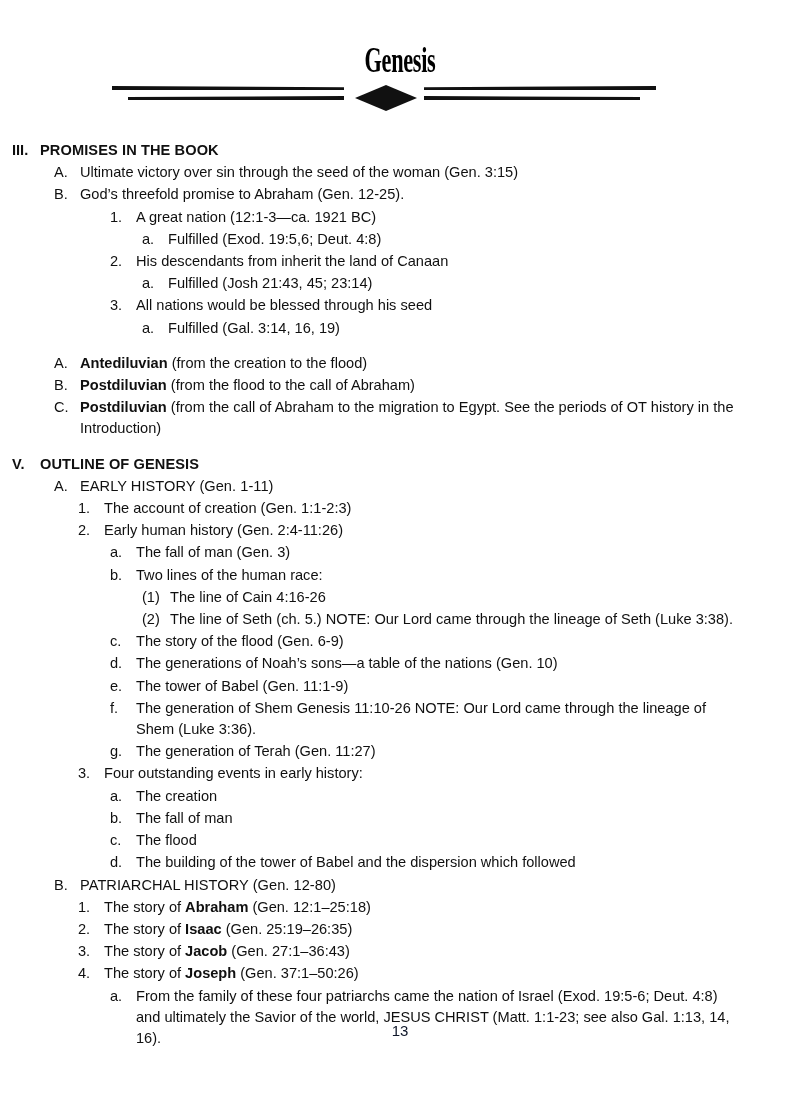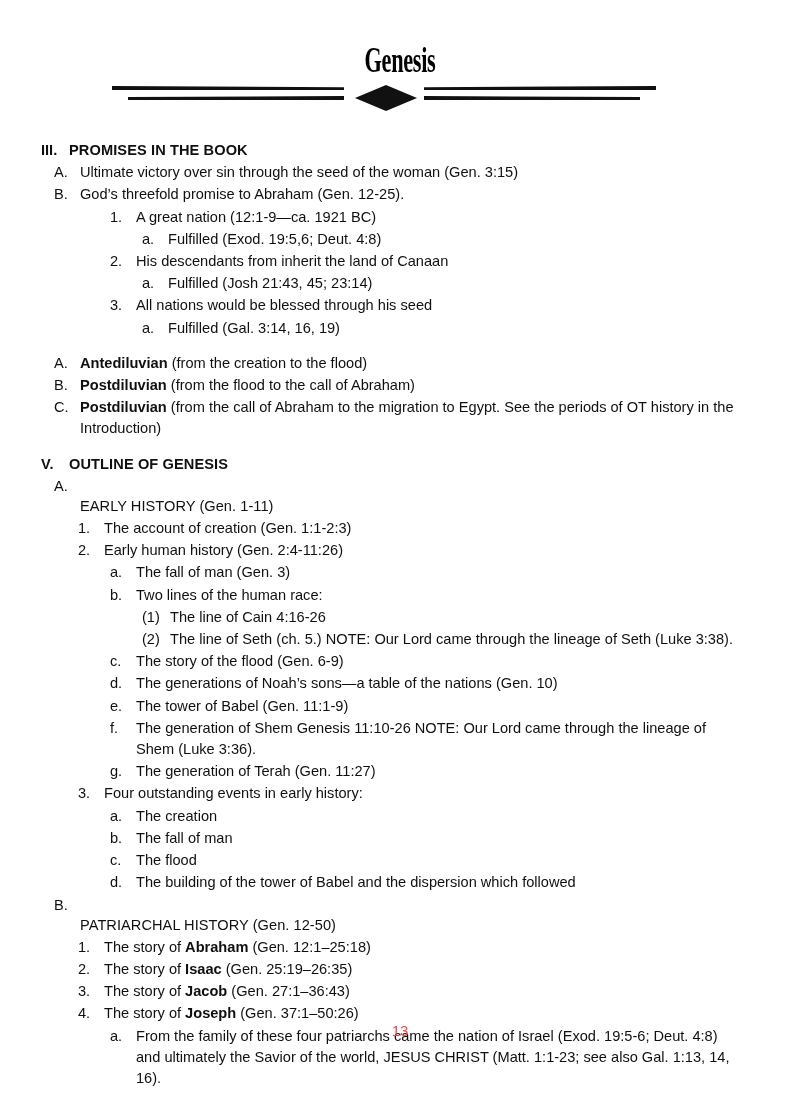--- a/index.html
+++ b/index.html
@@ -89,7 +89,7 @@
   .sec-gap { height: 13px; }
 
   
-  .lvl-roman  { margin-left: 41px;  }
+  .lvl-roman  { margin-left: 12px;  }
   .lvl-roman  > .marker { width: 28px; }
   .lvl-alpha  { margin-left: 54px;  }
   .lvl-alpha  > .marker { width: 26px; }

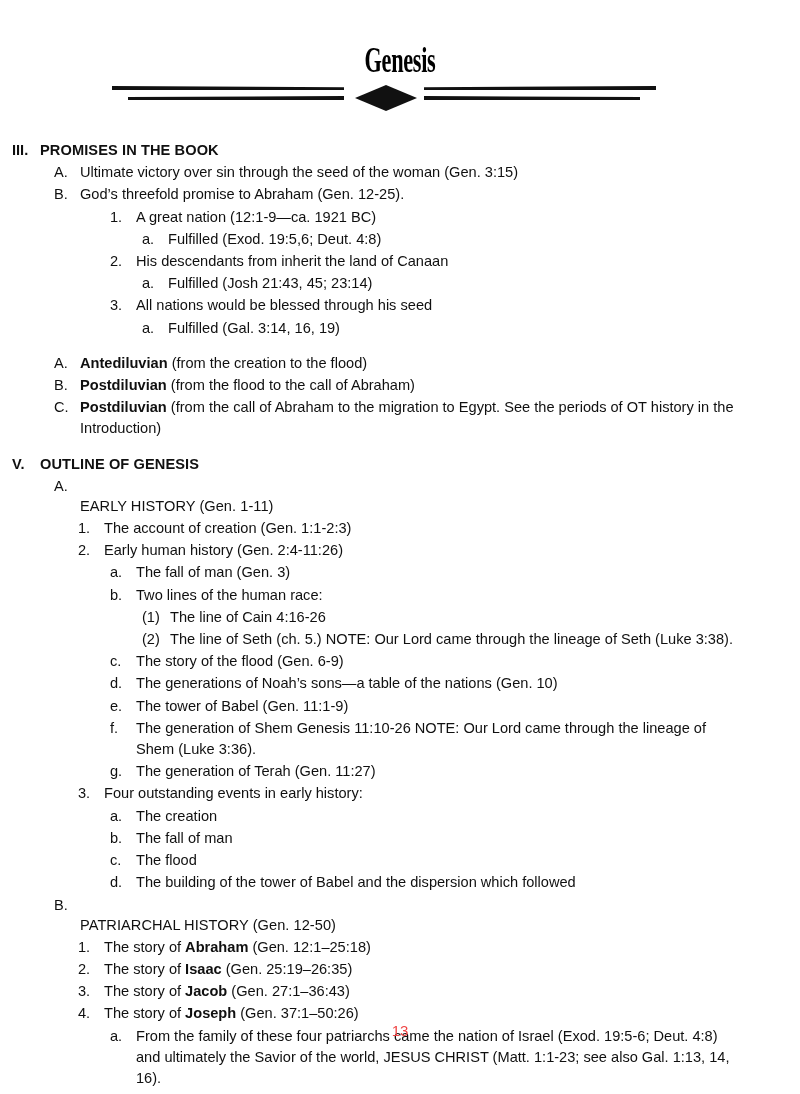--- a/index.html
+++ b/index.html
@@ -150,7 +150,7 @@
     </div>
     <div class="row lvl-num-deep">
       <span class="marker">1.</span>
-      <span class="content"><span>A great nation (12:1-9—ca. 1921 BC)</span></span>
+      <span class="content"><span>A great nation (12:1-3—ca. 1921 BC)</span></span>
     </div>
     <div class="row lvl-let-deep">
       <span class="marker">a.</span>

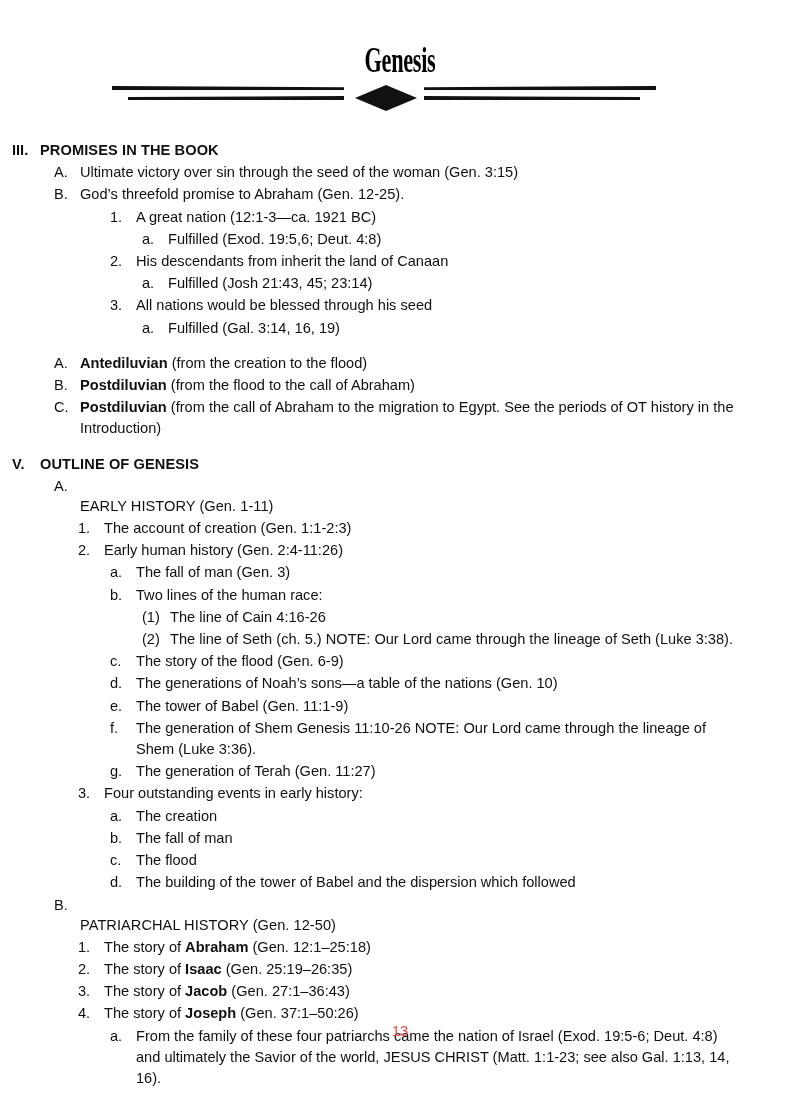--- a/index.html
+++ b/index.html
@@ -108,7 +108,7 @@
   .heading .marker,
   .heading .content { font-weight: 700; }
   .heading .content { letter-spacing: 0.1px; }
-  .caps-sub .content { letter-spacing: 0.05px; margin-top: 20px; }
+  .caps-sub .content { letter-spacing: 0.05px; }
 
   
   .folio {

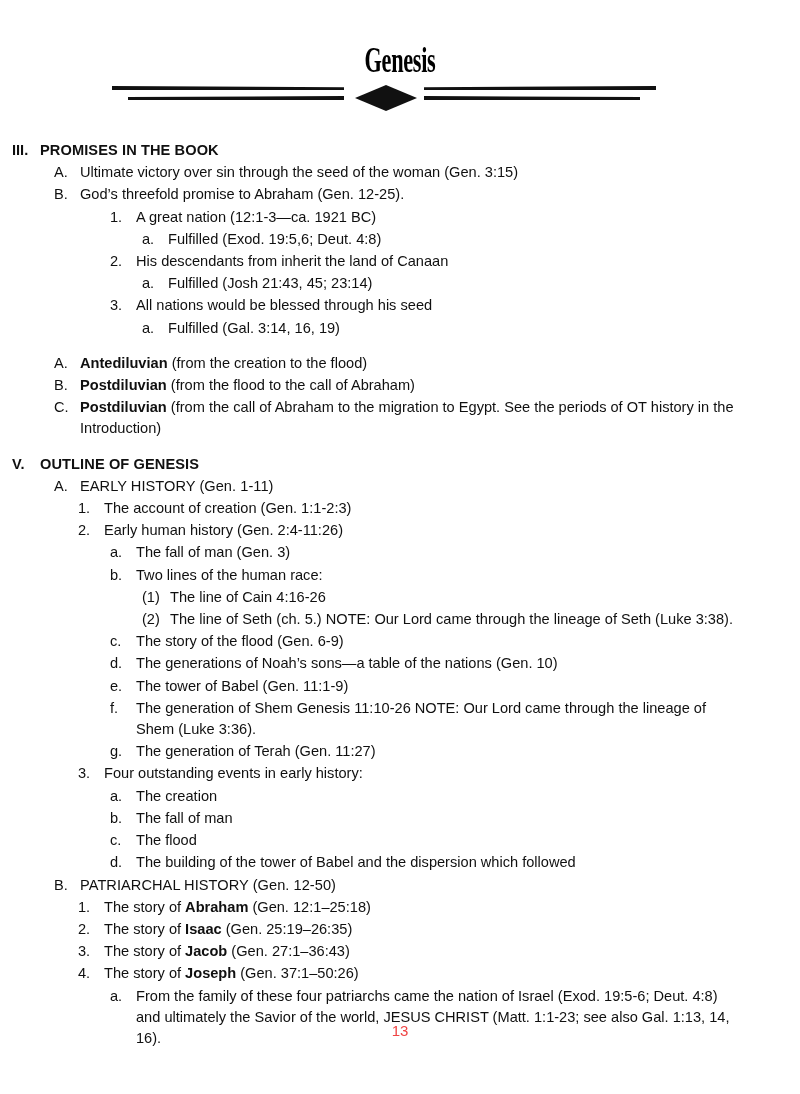--- a/index.html
+++ b/index.html
@@ -260,7 +260,7 @@
     </div>
     <div class="row lvl-alpha caps-sub">
       <span class="marker">B.</span>
-      <span class="content"><span>PATRIARCHAL HISTORY (Gen. 12-50)</span></span>
+      <span class="content"><span>PATRIARCHAL HISTORY (Gen. 12-80)</span></span>
     </div>
     <div class="row lvl-num">
       <span class="marker">1.</span>

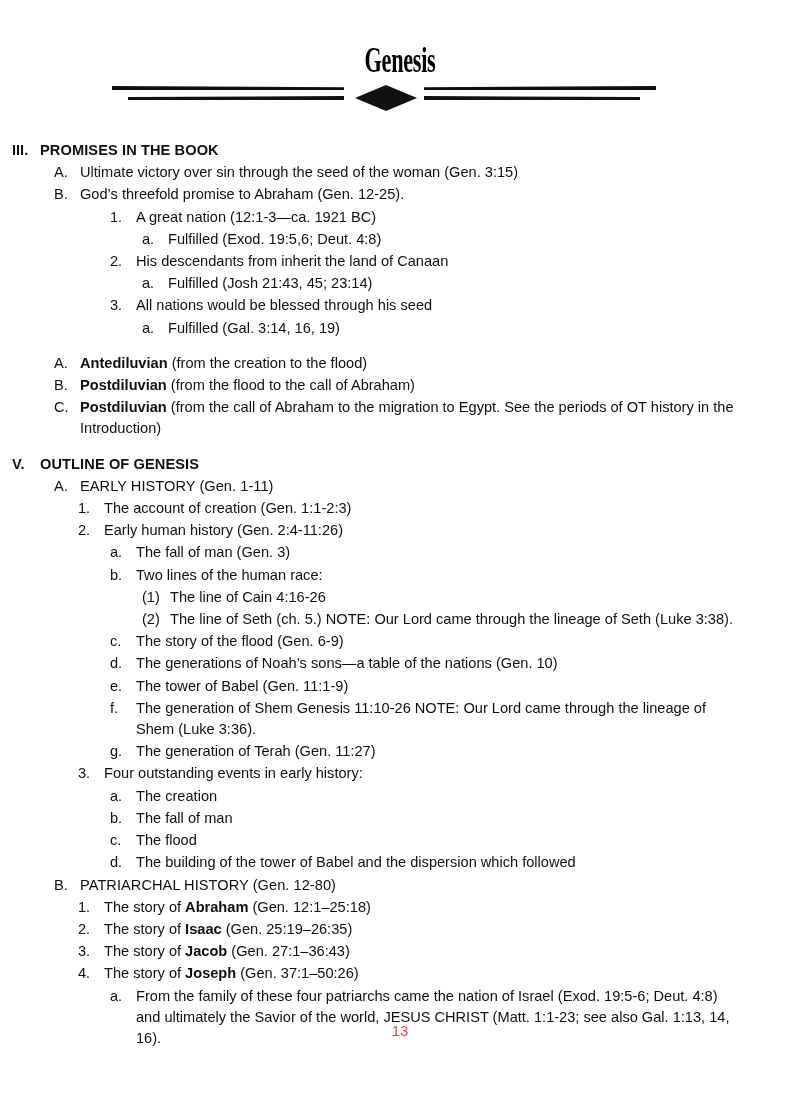--- a/index.html
+++ b/index.html
@@ -118,7 +118,7 @@
     width: 800px;
     text-align: center;
     font-size: 15px;
-    color: #ef4444;
+    color: #0f172a;
   }
 </style>
 </head>

